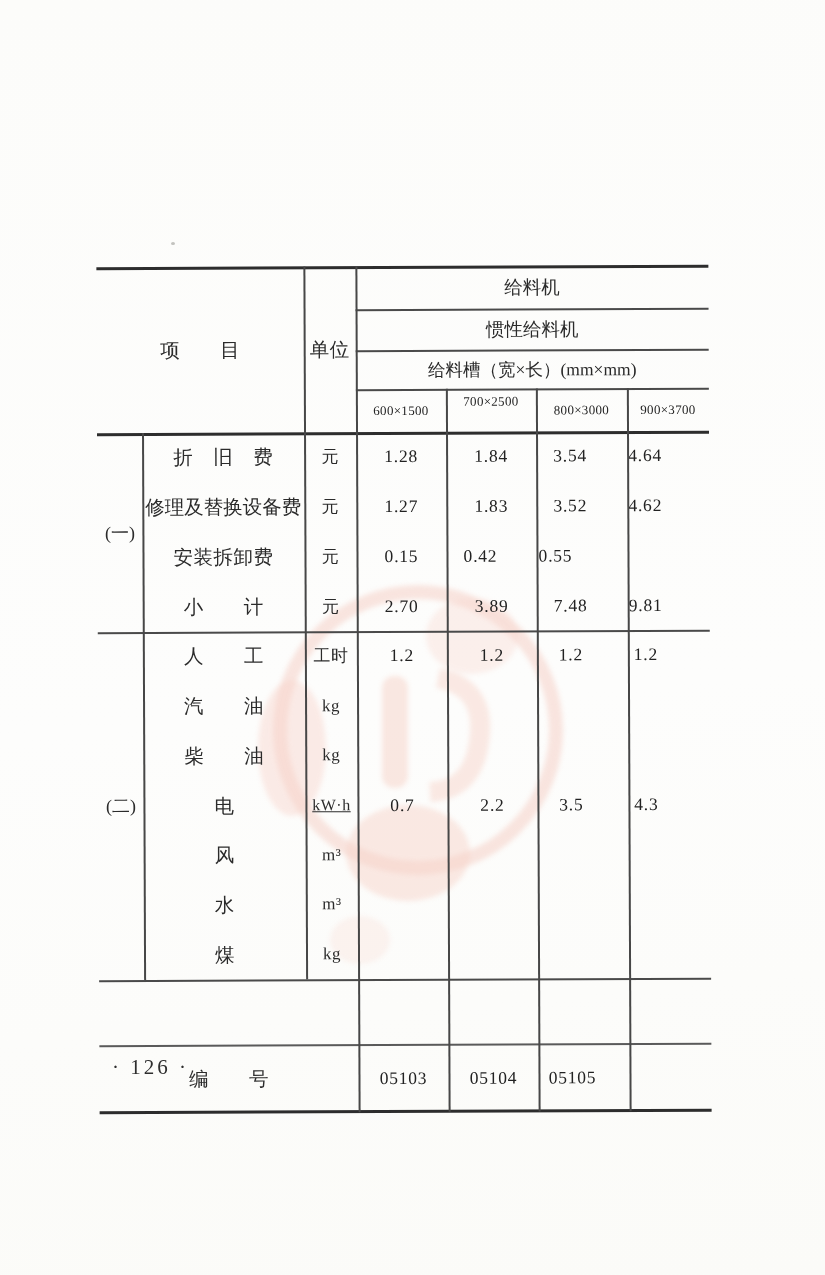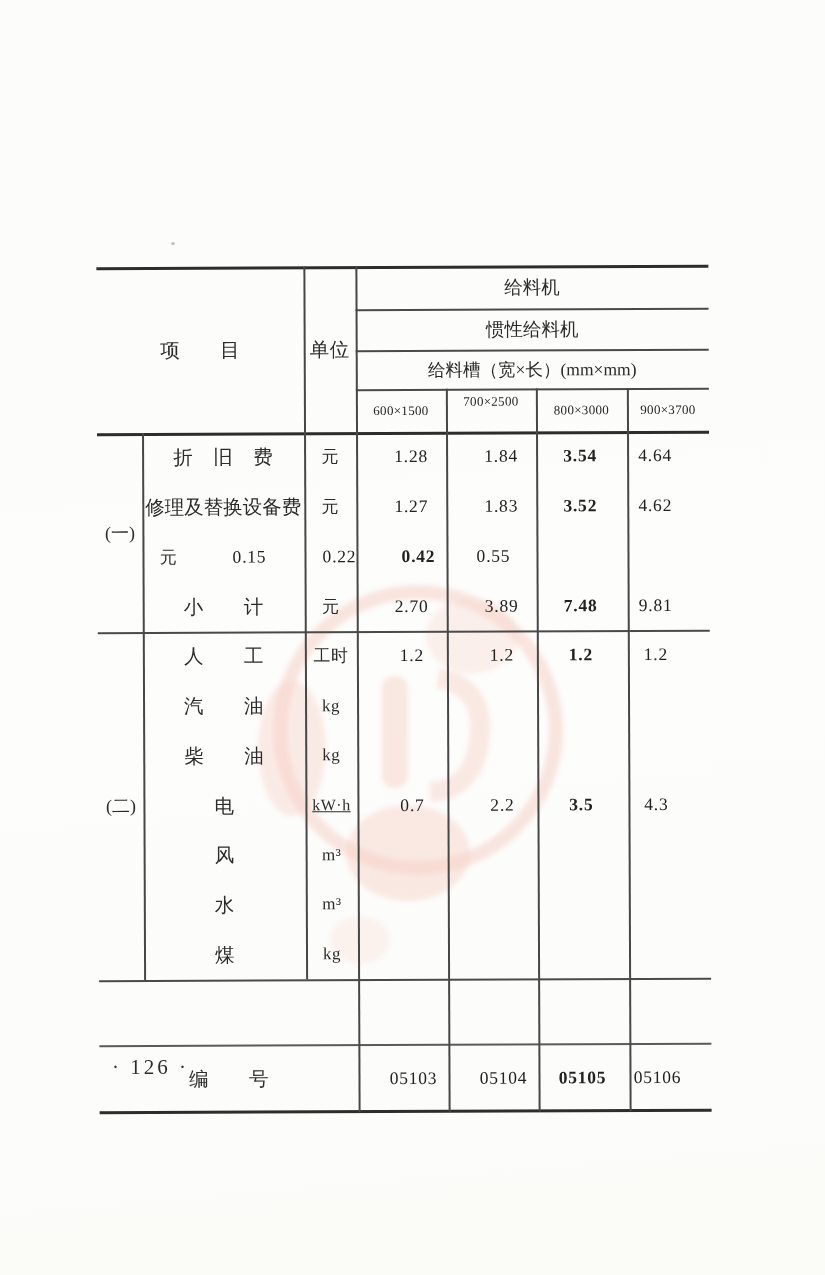--- a/index.html
+++ b/index.html
@@ -19,7 +19,7 @@
   .cc{display:flex;align-items:center;justify-content:center;text-align:center;}
   .w-label{width:162px;}
   .w-unit{width:52px;}
-  .w-d1{width:90px;padding-left:10px;}
+  .w-d1{width:90px;}
   .w-d2{width:90px;}
   .w-d3{width:68px;font-weight:bold;}
   .w-d4{width:82px;}

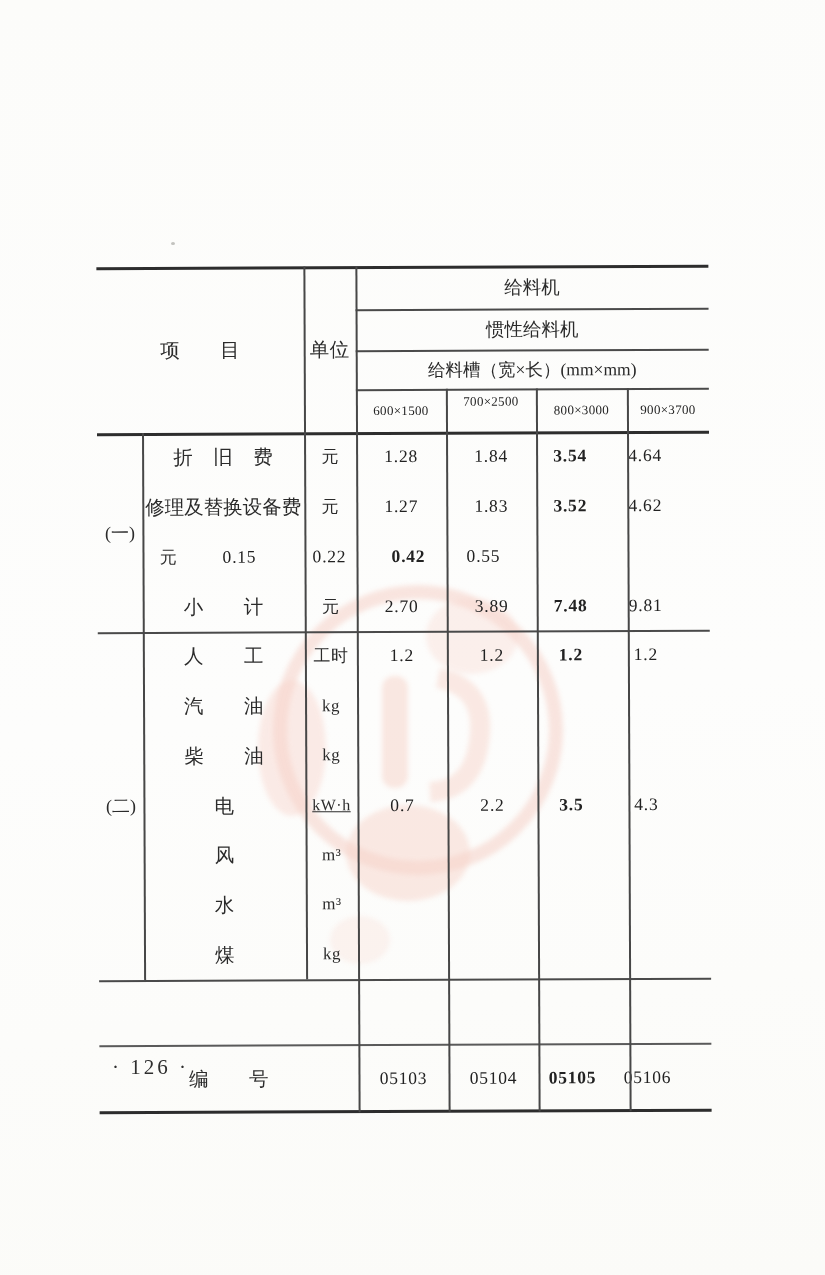--- a/index.html
+++ b/index.html
@@ -21,7 +21,7 @@
   .w-unit{width:52px;}
   .w-d1{width:90px;}
   .w-d2{width:90px;}
-  .w-d3{width:68px;font-weight:bold;}
+  .w-d3{width:68px;}
   .w-d4{width:82px;}
   .w-merged{width:259px;}
   .zh{font-size:19.5px;letter-spacing:0.5px;color:#2b2b2b;}

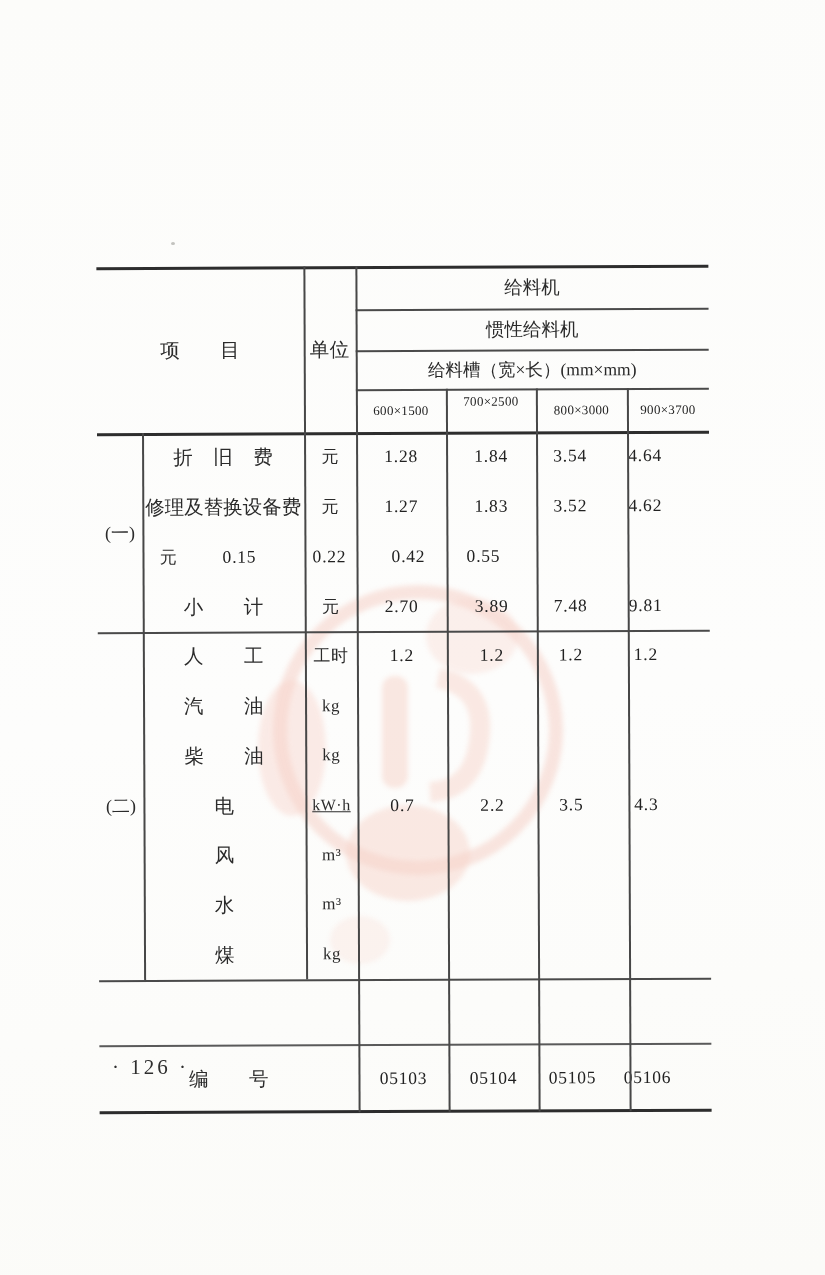--- a/index.html
+++ b/index.html
@@ -86,6 +86,7 @@
         <div class="cc w-d4 num">4.62</div>
       </div>
       <div class="row">
+        <div class="cc w-label zh">安装拆卸费</div>
         <div class="cc w-unit unit-t">元</div>
         <div class="cc w-d1 num">0.15</div>
         <div class="cc w-d2 num">0.22</div>

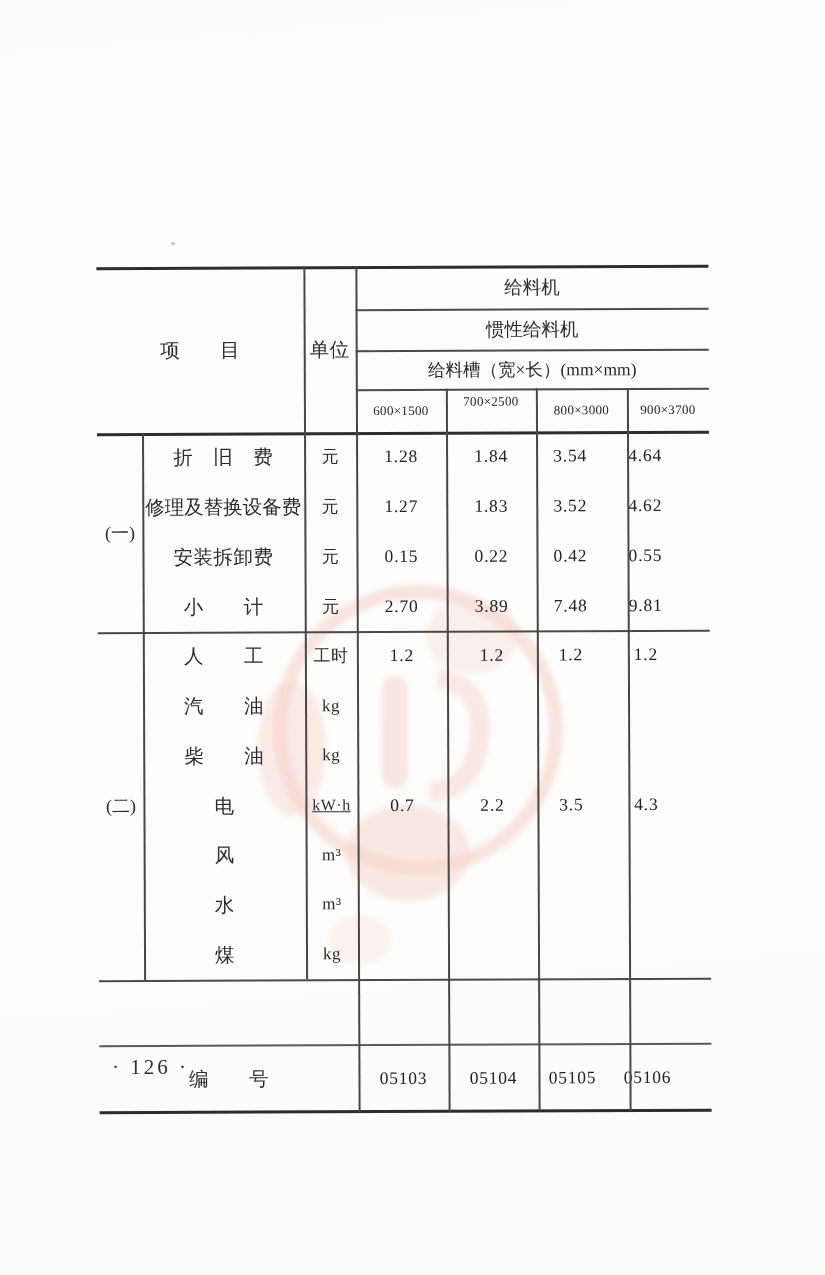--- a/index.html
+++ b/index.html
@@ -89,7 +89,6 @@
         <div class="cc w-label zh">安装拆卸费</div>
         <div class="cc w-unit unit-t">元</div>
         <div class="cc w-d1 num">0.15</div>
-        <div class="cc w-d2 num">0.22</div>
         <div class="cc w-d3 num">0.42</div>
         <div class="cc w-d4 num">0.55</div>
       </div>

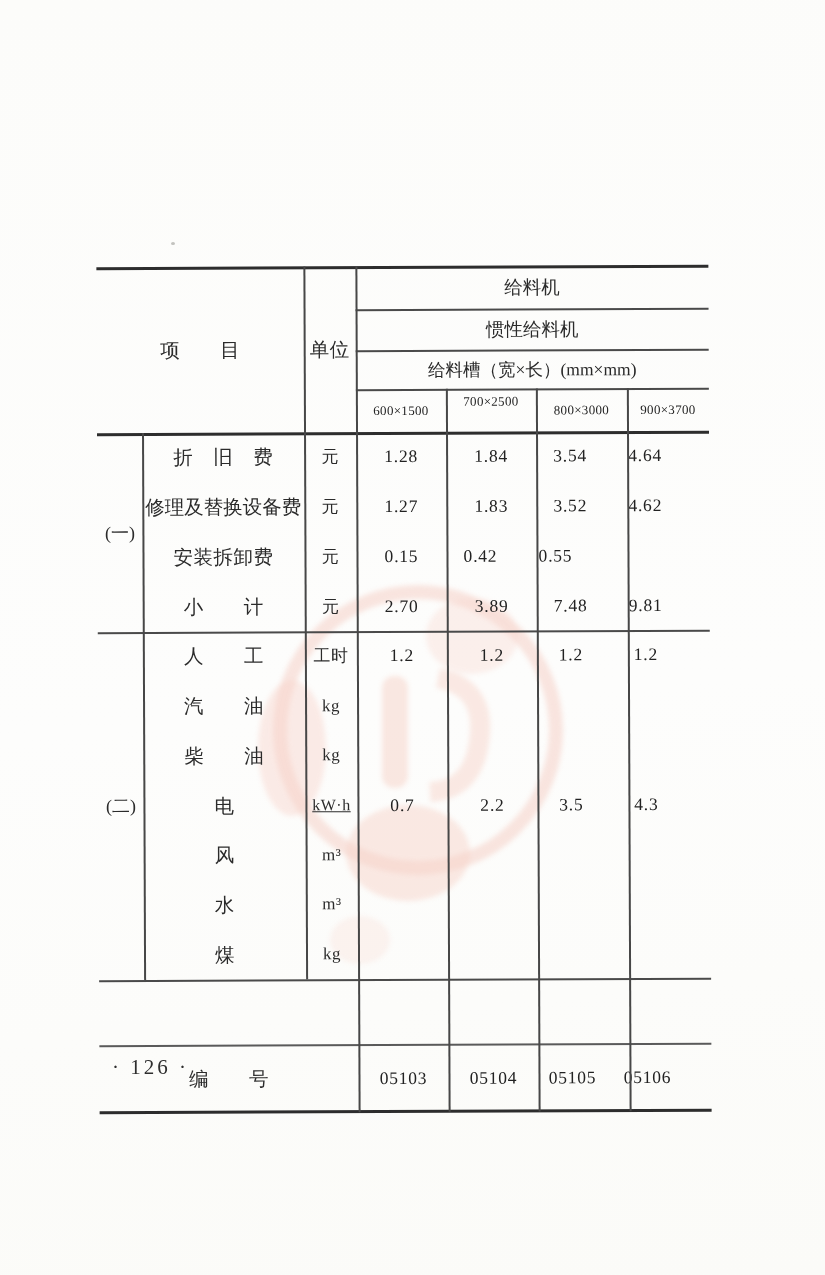--- a/index.html
+++ b/index.html
@@ -176,7 +176,6 @@
         <div class="cc w-d1 num">05103</div>
         <div class="cc w-d2 num">05104</div>
         <div class="cc w-d3 num">05105</div>
-        <div class="cc w-d4 num">05106</div>
       </div>
     </div>
 

